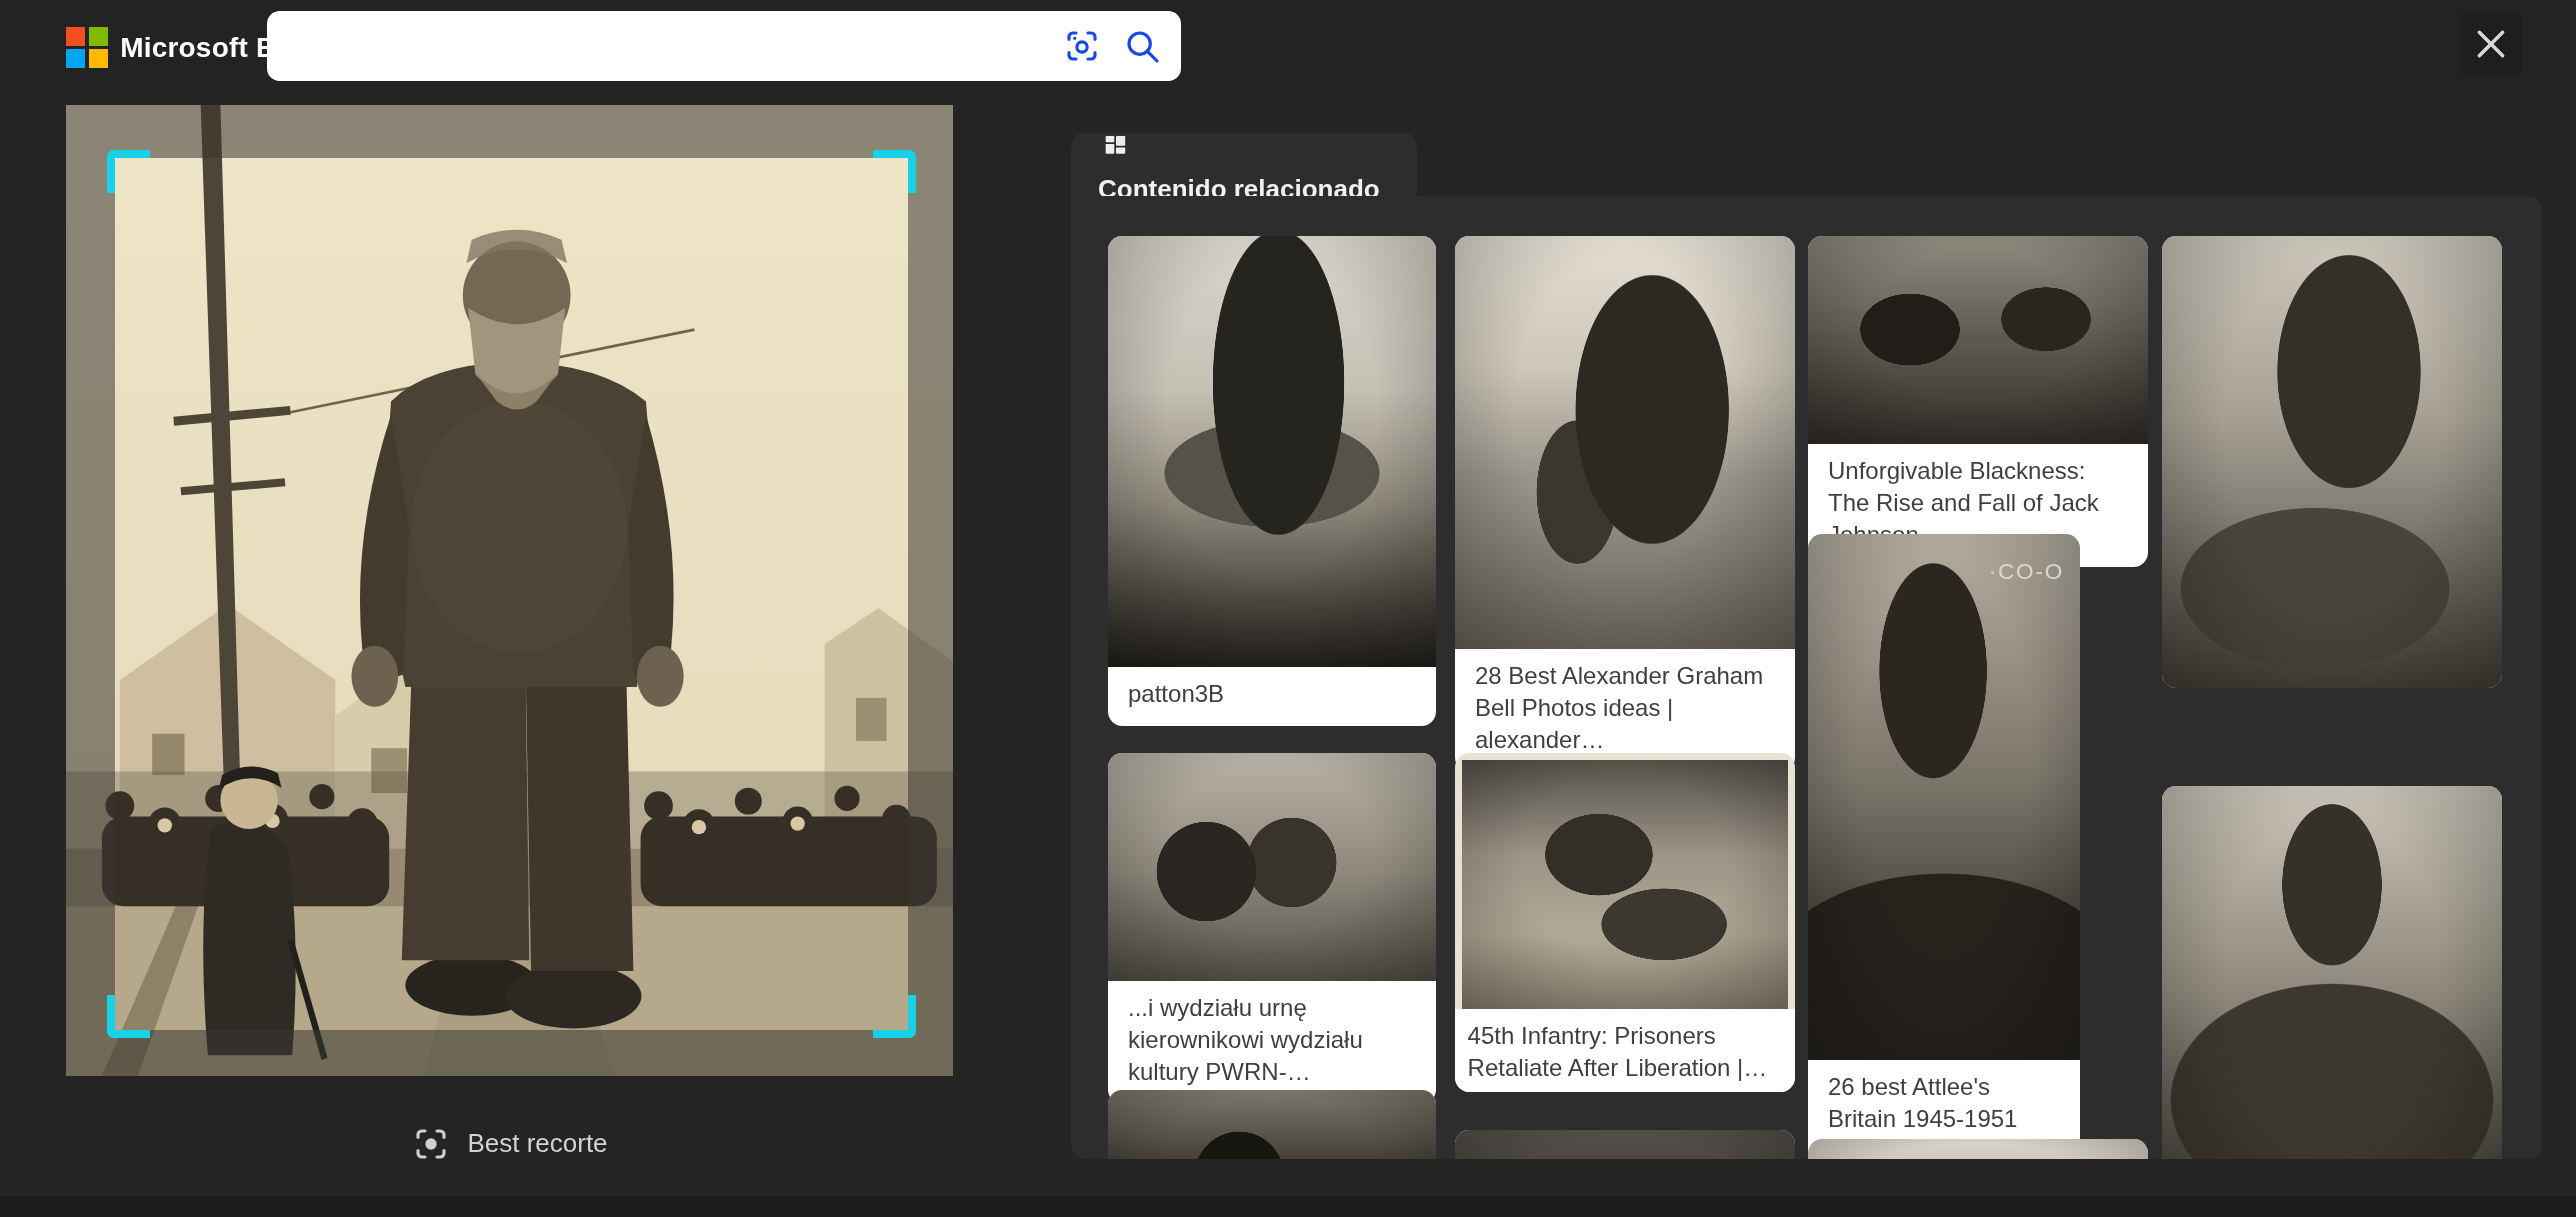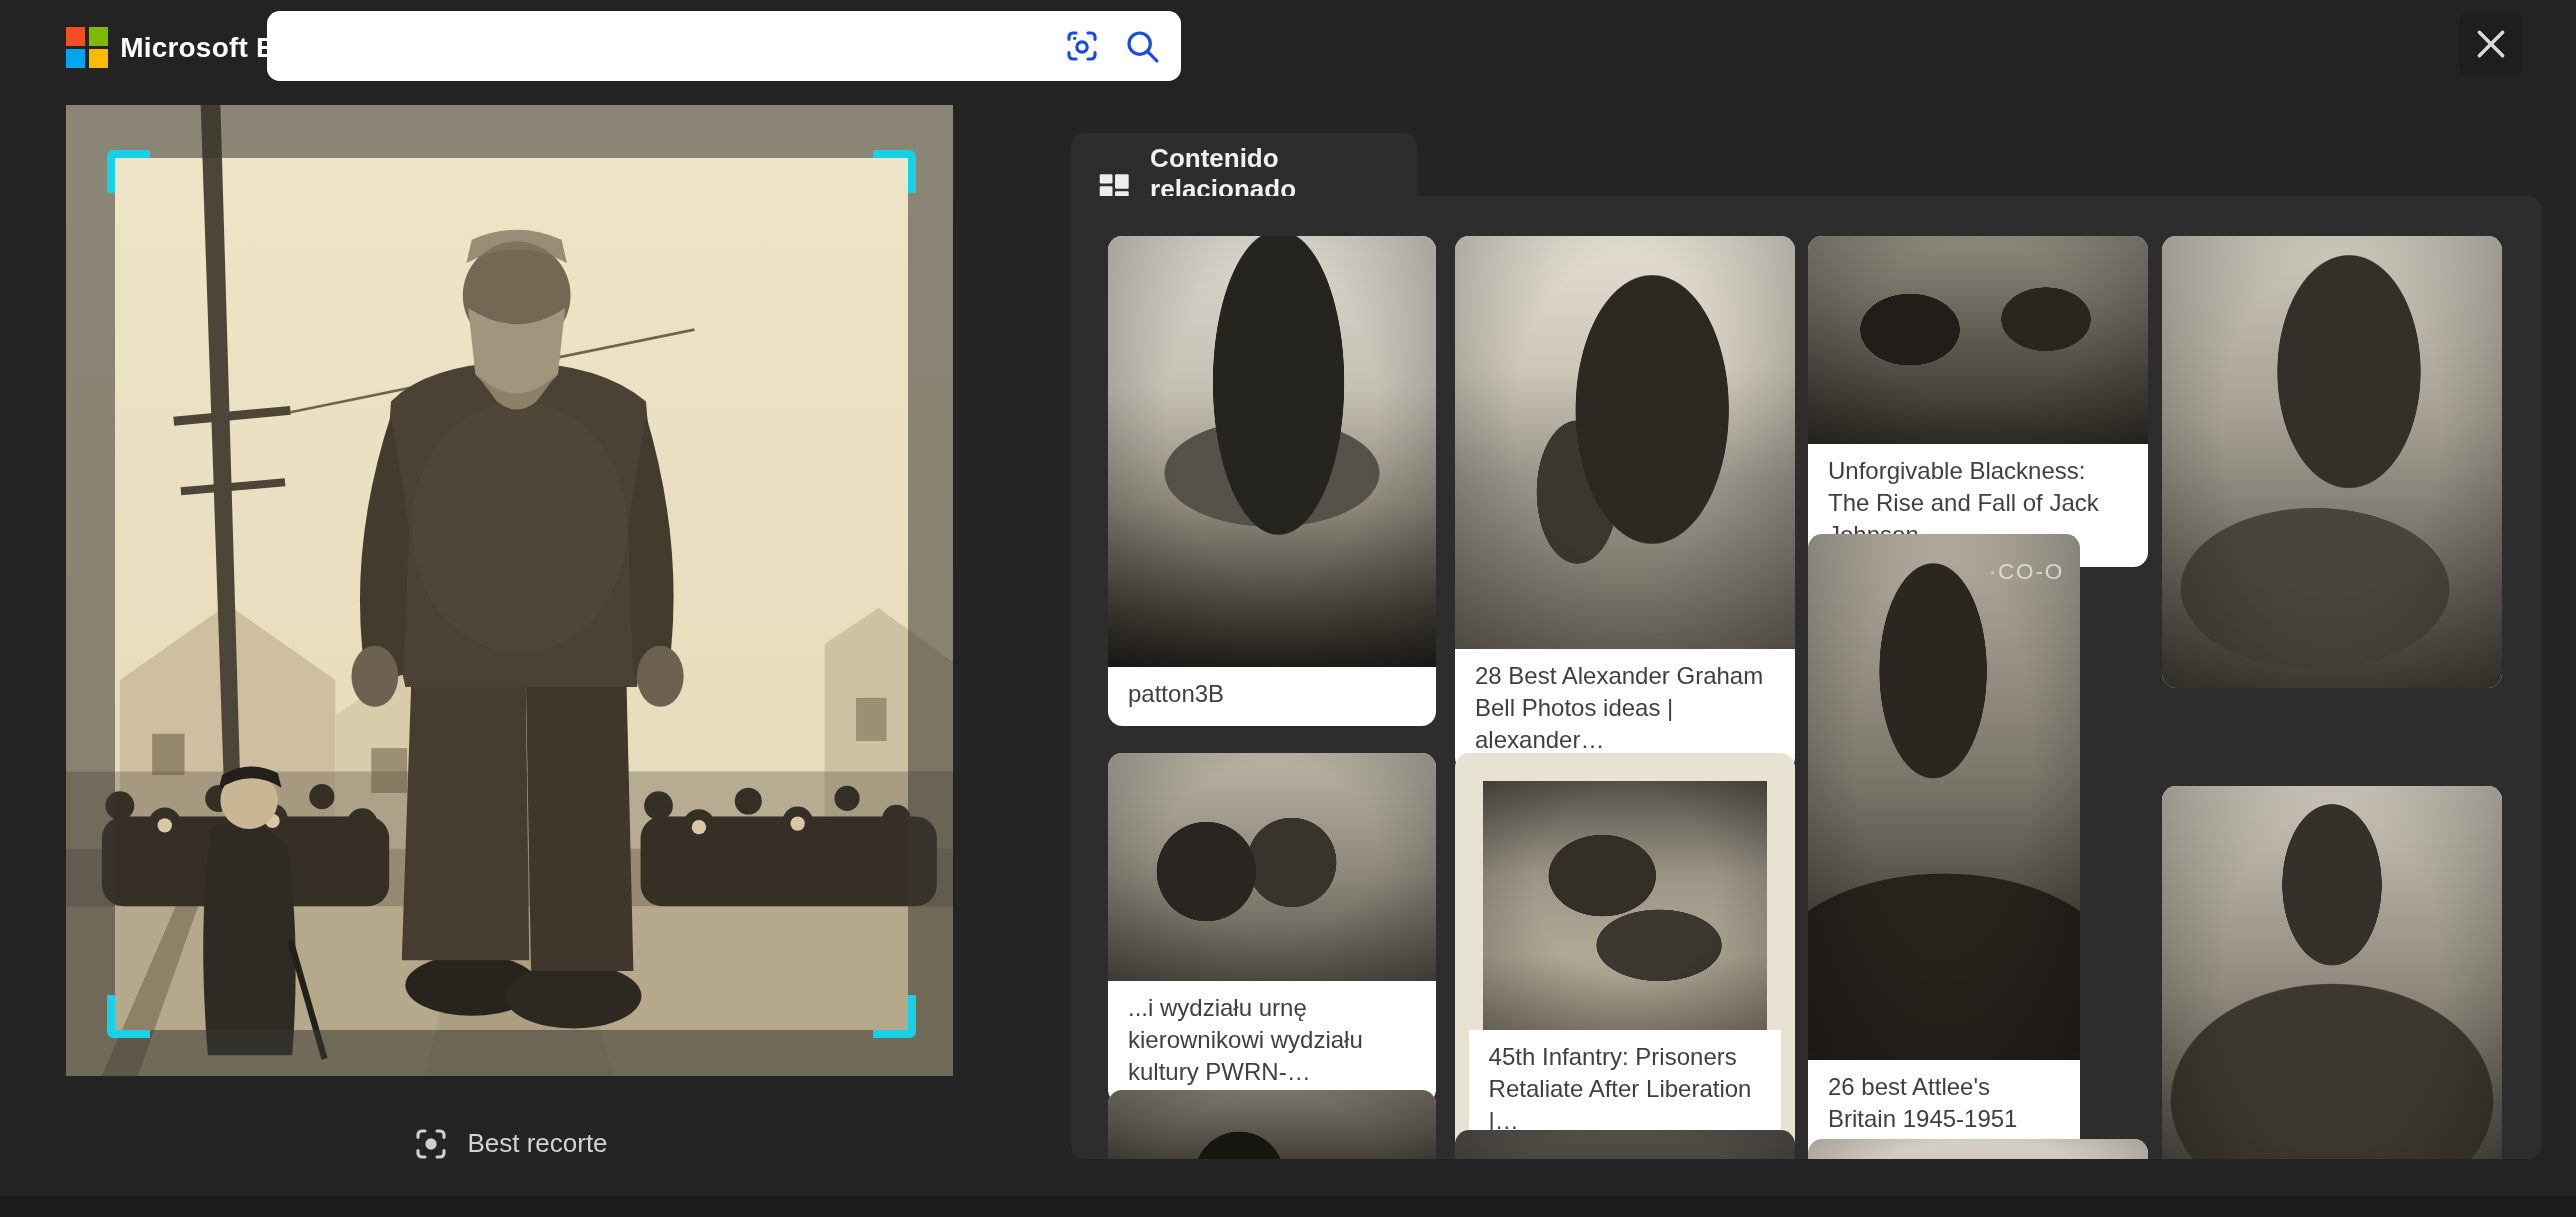--- a/index.html
+++ b/index.html
@@ -52,8 +52,8 @@
 
   
   .tab { position:absolute; left:1071px; top:133px; width:346px; height:72px; background:#2d2d2d;
-         border-radius:12.6px 12.6px 0 0; display:flex; align-items:flex-end; gap:18px;
-         padding-left:27px; cursor:pointer; }
+         border-radius:12.6px 12.6px 0 0; display:flex; align-items:flex-start; gap:18px;
+         padding-left:27px; cursor:pointer;flex-direction:column; }
   .tab svg { width:36px; height:36px; }
   .tab span { color:#f1f1f1; font-size:26px; font-weight:bold; }
 

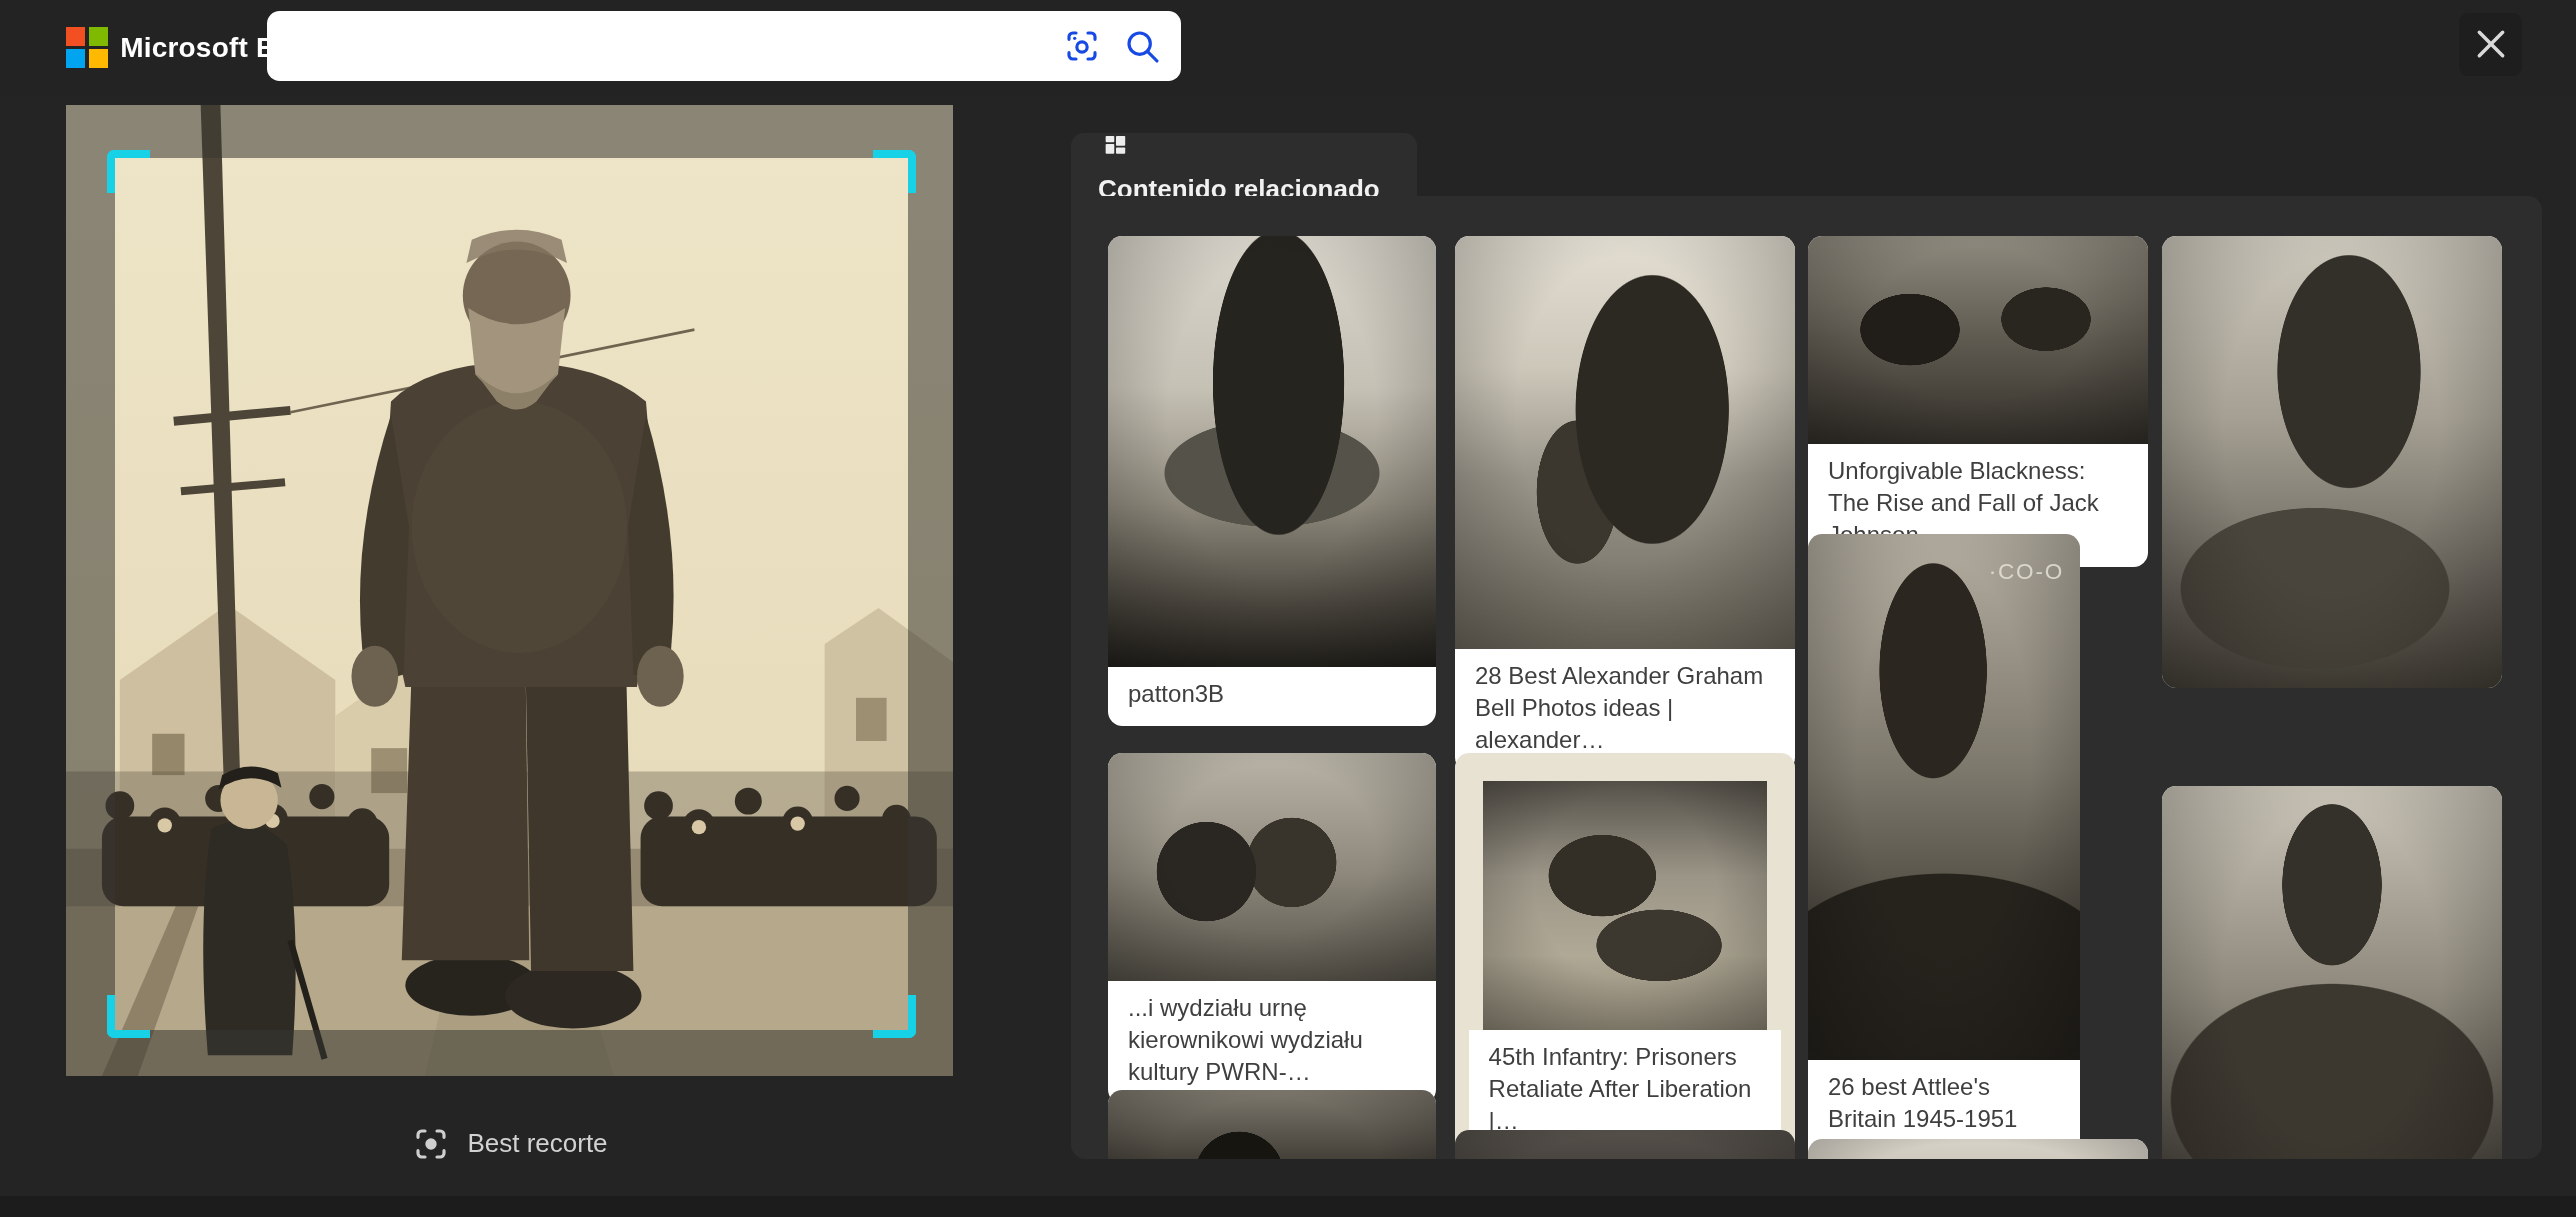--- a/index.html
+++ b/index.html
@@ -106,7 +106,7 @@
       radial-gradient(ellipse 50px 81px at 50% 22%, #34302a 0 99%, rgba(0,0,0,0) 100%),
       radial-gradient(ellipse 162px 117px at 50% 70%, #3c372f 0 99%, rgba(0,0,0,0) 100%),
       linear-gradient(180deg,#c9c4b7,#8f8a7d 45%,#56524a 80%,#34302a); }
-  .framed { padding:28px; background:#e8e2d2; }
+  .framed { padding:7px; background:#e8e2d2; }
   .framed .th { height:100%; }
 
   

